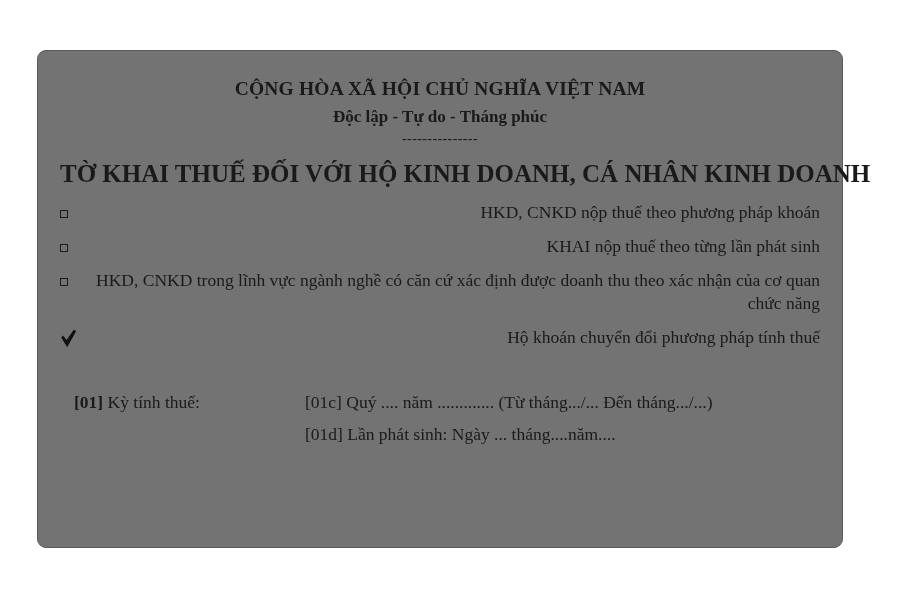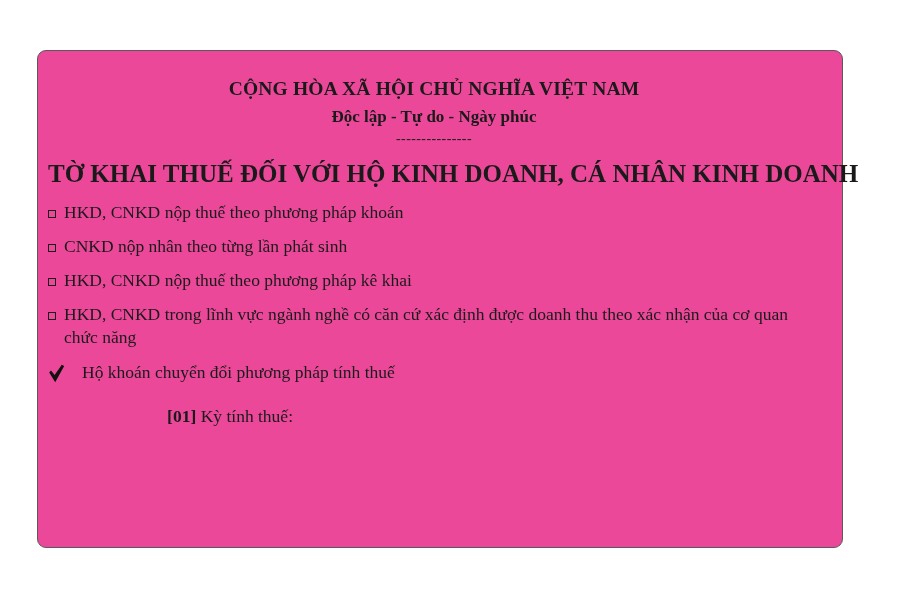--- a/index.html
+++ b/index.html
@@ -30,10 +30,10 @@
     width: 806px;
     height: 498px;
     box-sizing: border-box;
-    background: #ec4899;
+    background: #737373;
     border: 1.2px solid #5a5a5a;
     border-radius: 9px;
-    padding: 26px 22px 10px 10px;
+    padding: 26px 22px 10px 22px;
   }
 
   

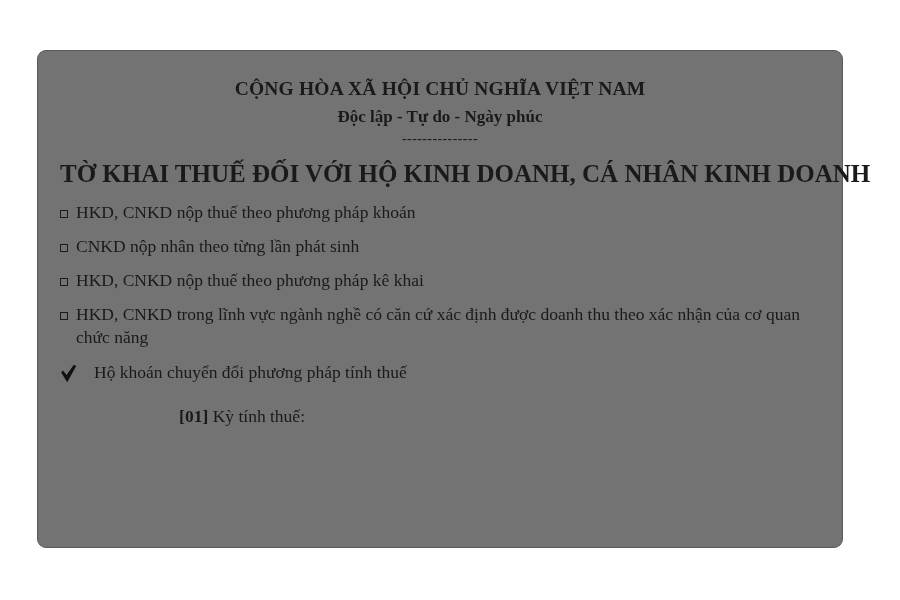--- a/index.html
+++ b/index.html
@@ -151,7 +151,7 @@
 
     <div class="doc-header">
       <div class="national-name">CỘNG HÒA XÃ HỘI CHỦ NGHĨA VIỆT NAM</div>
-      <div class="motto">Độc lập - Tự do - Ngày phúc</div>
+      <div class="motto">Độc lập - Tự do - Tháng phúc</div>
       <div class="divider-dashes">---------------</div>
     </div>
 

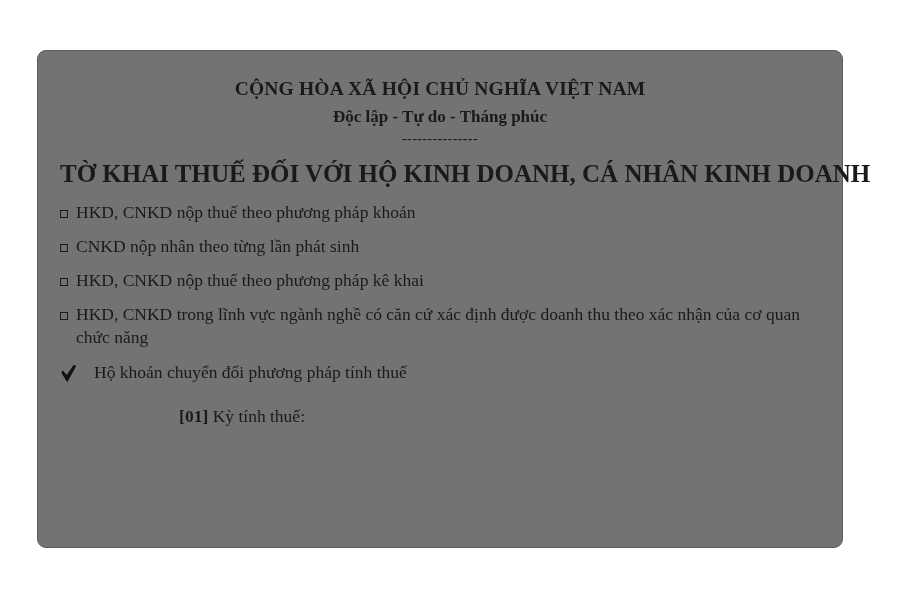--- a/index.html
+++ b/index.html
@@ -74,6 +74,7 @@
   
   .options {
     margin-top: 12px;
+    text-align: right;
   }
   .option-row {
     display: flex;

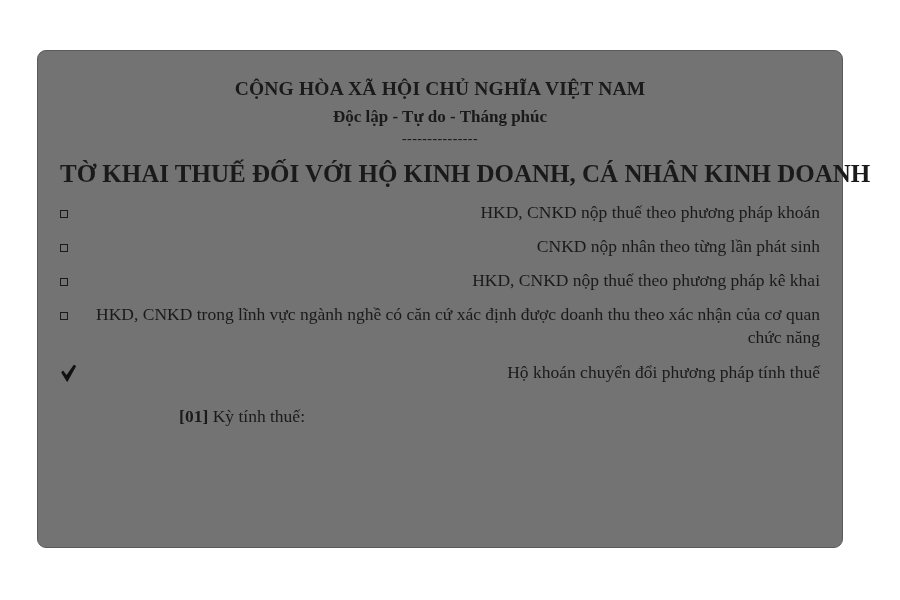--- a/index.html
+++ b/index.html
@@ -167,7 +167,7 @@
 
       <div class="option-row">
         <span class="checkbox-empty"></span>
-        <span class="option-text">CNKD nộp nhân theo từng lần phát sinh</span>
+        <span class="option-text">KHAI nộp thuế theo từng lần phát sinh</span>
       </div>
 
 

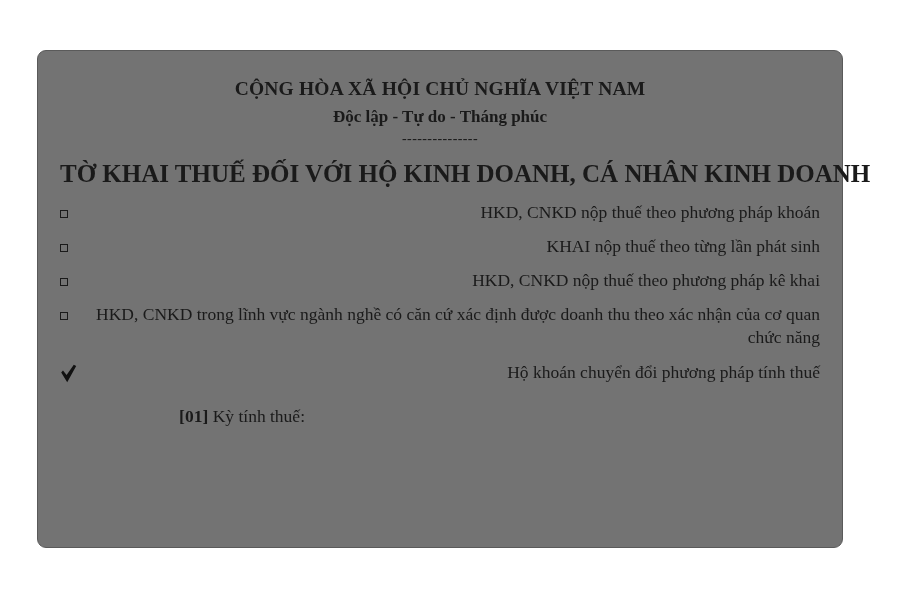--- a/index.html
+++ b/index.html
@@ -171,10 +171,6 @@
       </div>
 
 
-      <div class="option-row">
-        <span class="checkbox-empty"></span>
-        <span class="option-text">HKD, CNKD nộp thuế theo phương pháp kê khai</span>
-      </div>
 
       <div class="option-row">
         <span class="checkbox-empty"></span>

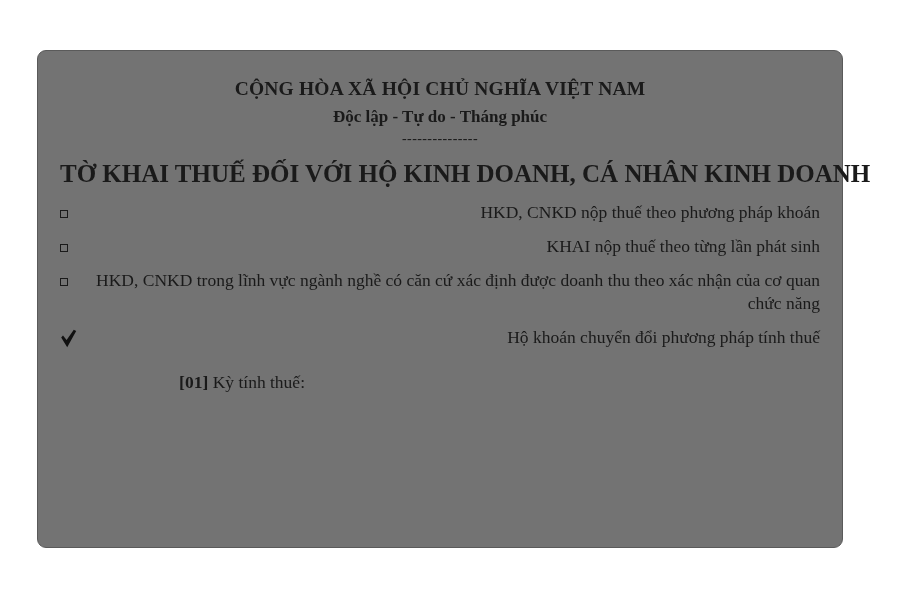--- a/index.html
+++ b/index.html
@@ -118,11 +118,10 @@
 
   
   .period-section {
-    margin-top: 16px;
+    margin-top: 36px;
     display: flex;
     align-items: flex-start;
     font-size: 17.5px;
-    text-align: right;
   }
   .period-label {
     flex: 0 0 auto;

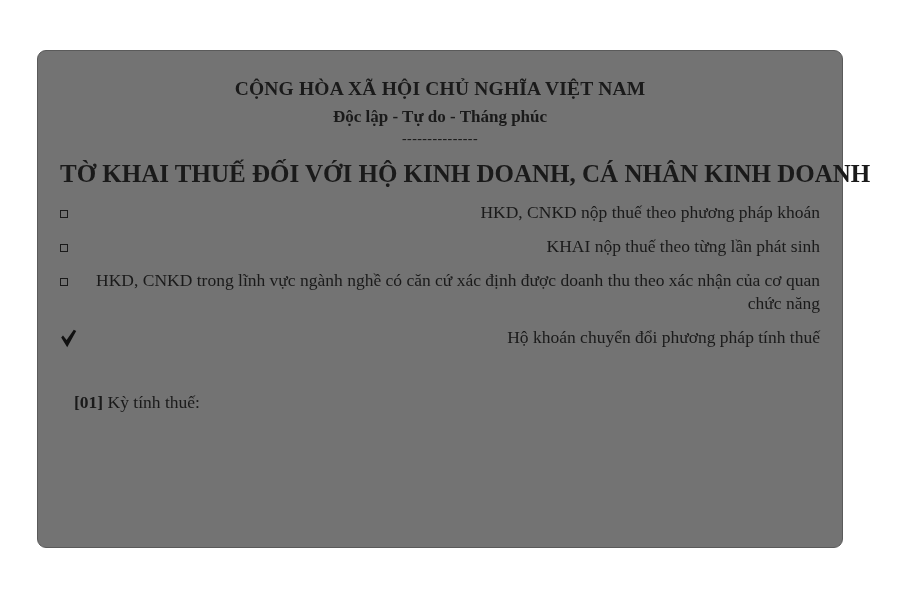--- a/index.html
+++ b/index.html
@@ -195,6 +195,7 @@
       </div>
 
       <div class="period-items">
+        <div class="period-item">[01c] Quý .... năm ............. (Từ tháng.../... Đến tháng.../...)</div>
       </div>
 
     </div>

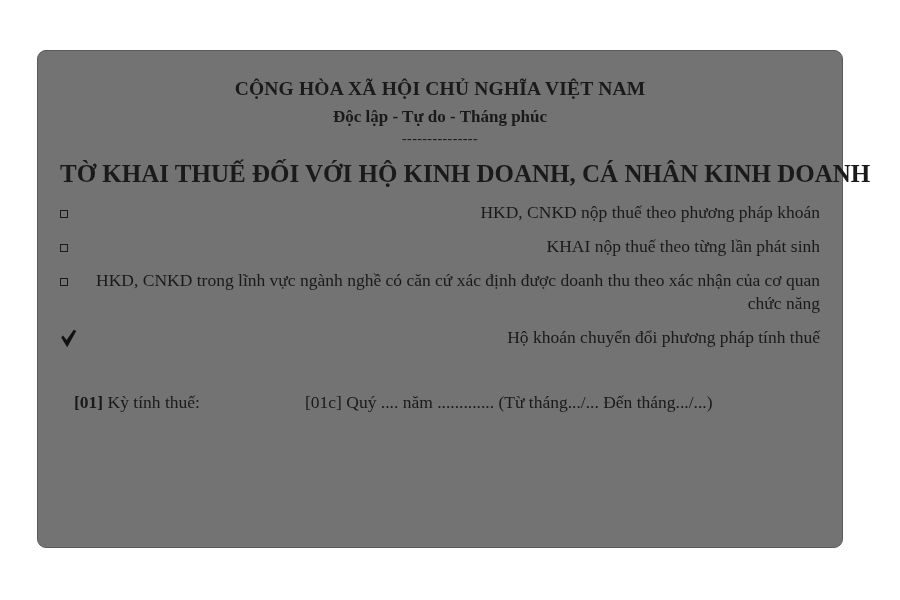--- a/index.html
+++ b/index.html
@@ -196,6 +196,7 @@
 
       <div class="period-items">
         <div class="period-item">[01c] Quý .... năm ............. (Từ tháng.../... Đến tháng.../...)</div>
+        <div class="period-item">[01d] Lần phát sinh: Ngày ... tháng....năm....</div>
       </div>
 
     </div>

